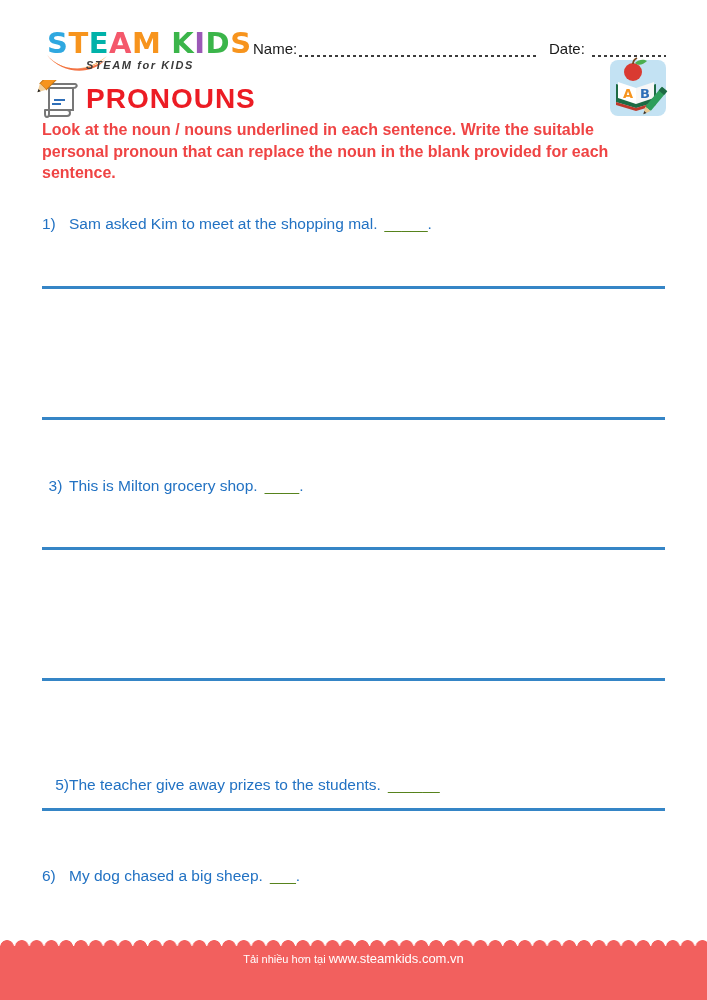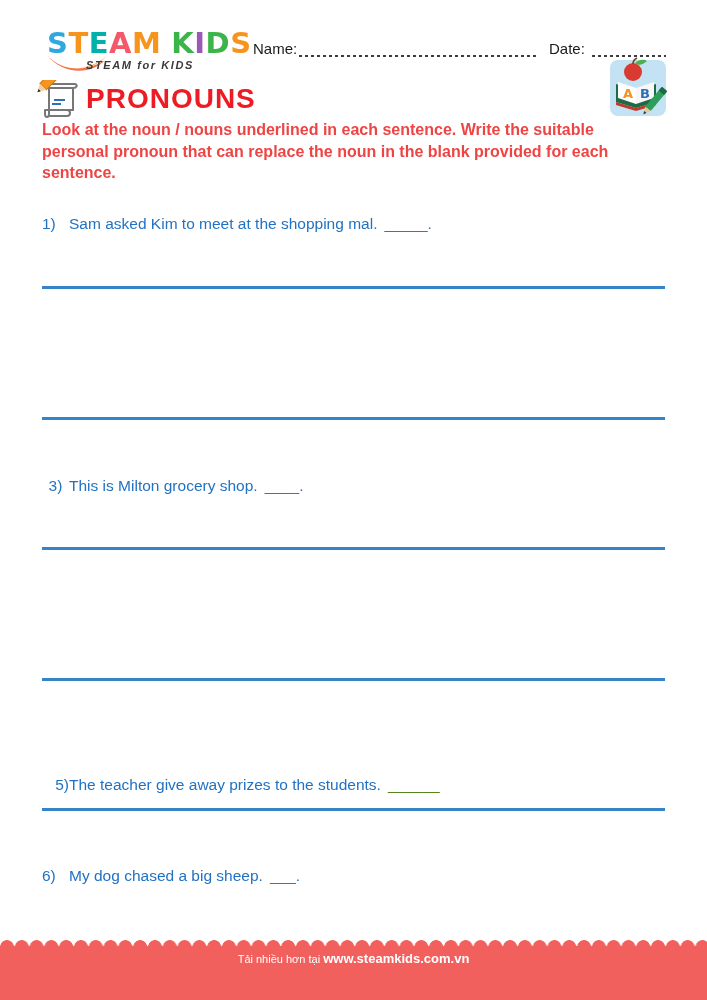--- a/index.html
+++ b/index.html
@@ -58,7 +58,7 @@
   .footer-band { position:absolute; left:0; top:946px; width:707px; height:54px; background:#f2605e; }
   .footer-line1 { position:absolute; left:0; top:951px; width:707px; text-align:center;
     color:#ffffff; font-size:11px; }
-  .footer-line1 .site { font-size:13px; font-weight:bold; }
+  .footer-line1 .site { font-size:13px; font-weight:normal; }
   .footer-line2 { position:absolute; left:0; top:969px; width:707px; text-align:center;
     color:#ffffff; font-size:12px; font-style:italic; }
 </style>

